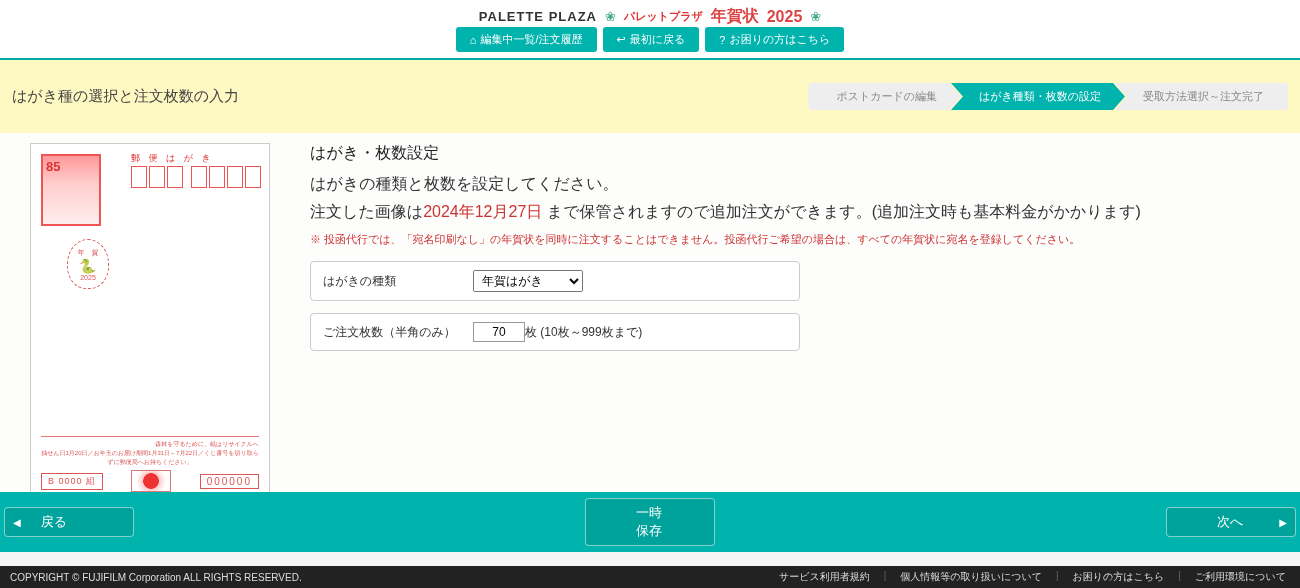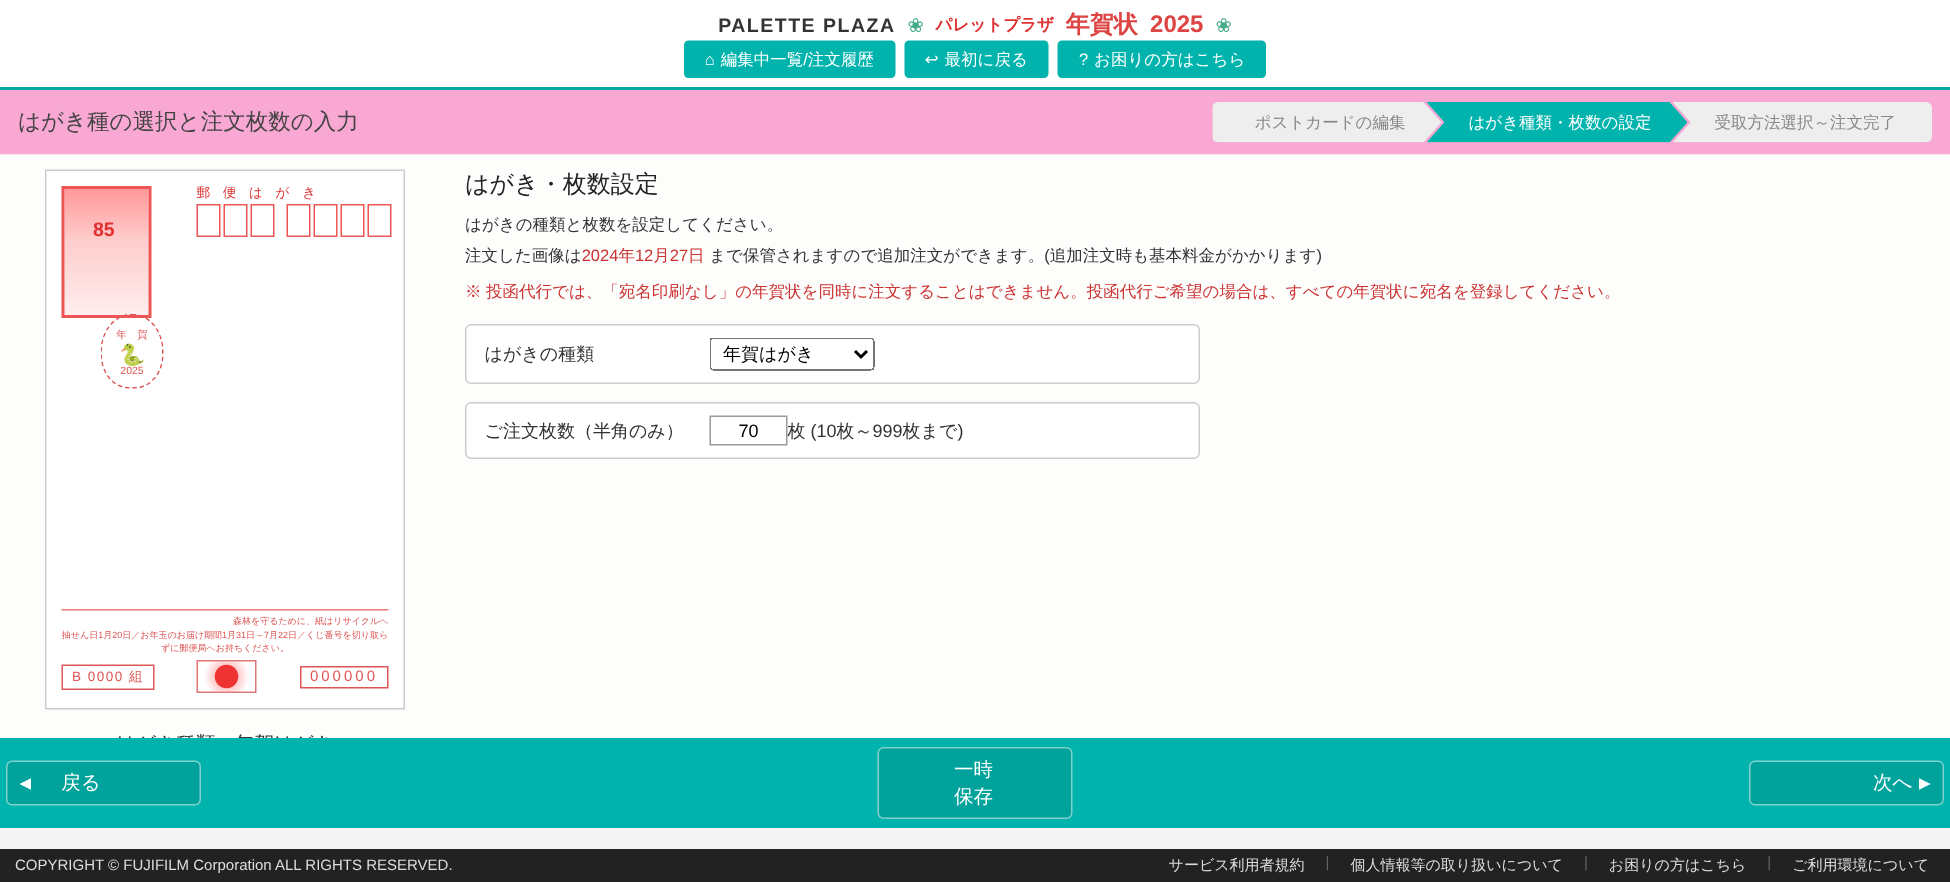--- a/index.html
+++ b/index.html
@@ -67,8 +67,8 @@
       display: flex;
       align-items: center;
       justify-content: space-between;
-      padding: 8px 12px;
-      background: #f9a8d4;
+      padding: 23px 12px;
+      background: #fef9c3;
     }
     .page-title {
       font-size: 15px;

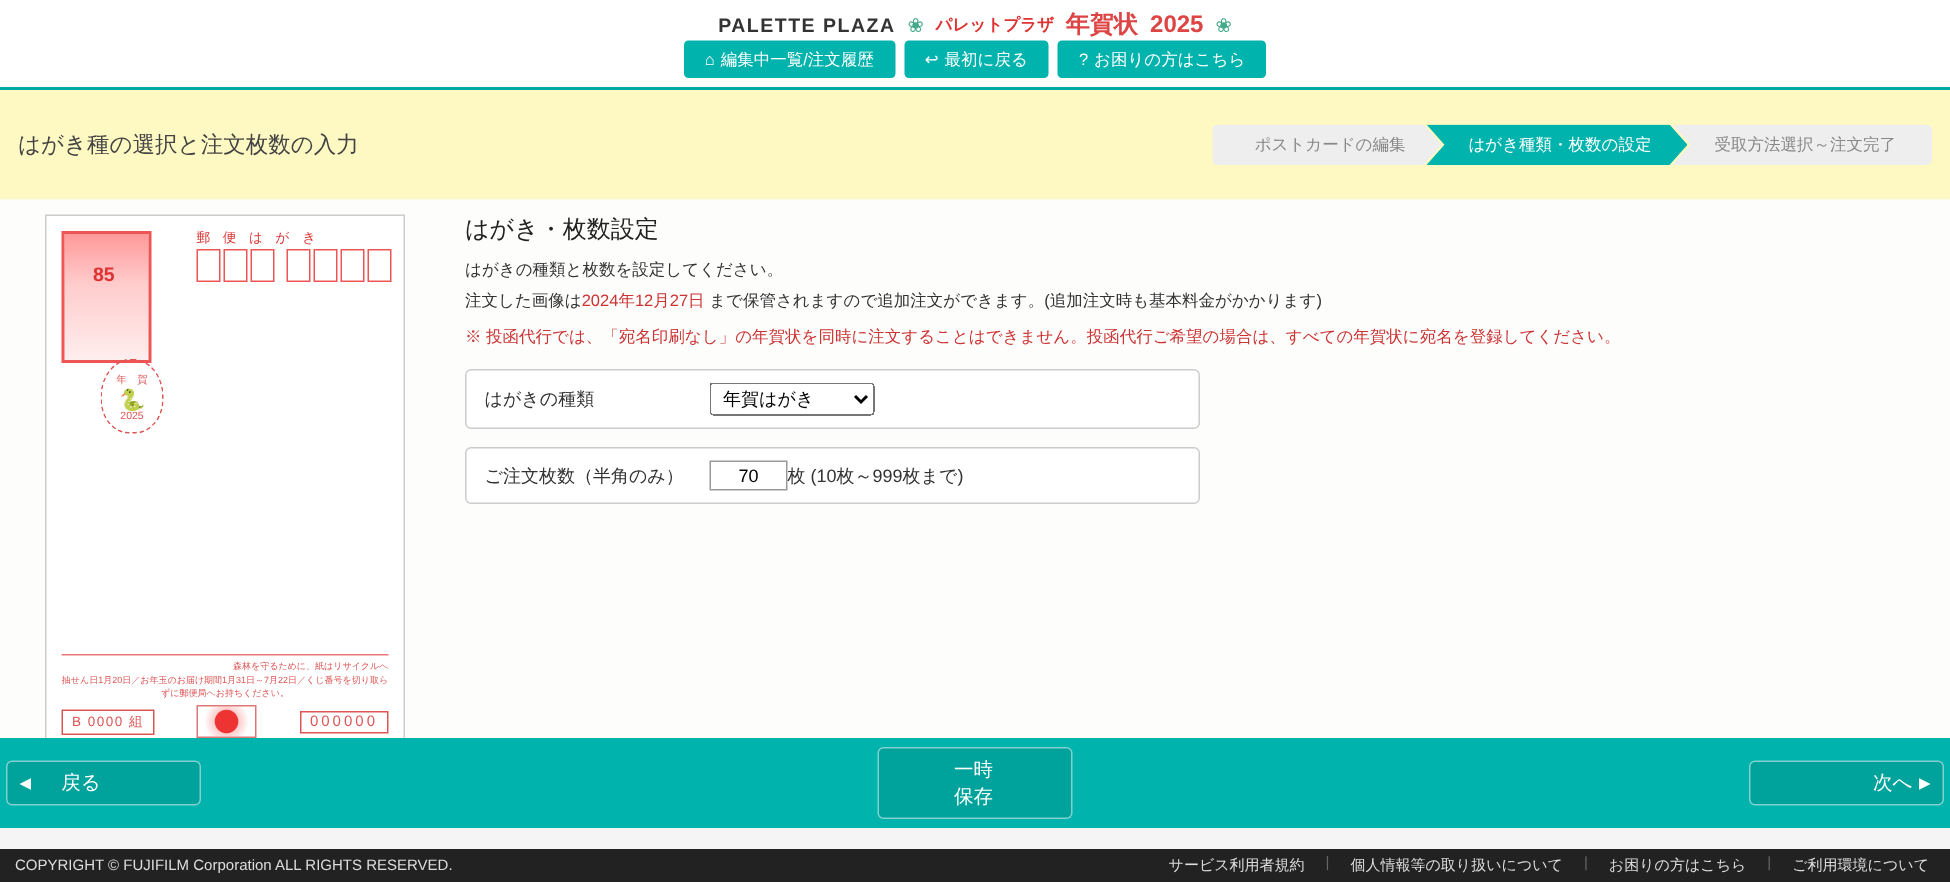--- a/index.html
+++ b/index.html
@@ -117,13 +117,13 @@
       top: 10px;
       left: 10px;
       width: 60px;
-      height: 88px;
+      height: 72px;
       border: 2px solid #e55;
       background: linear-gradient(to bottom, #f99 0%, #fcc 40%, #fee 100%);
       display: flex;
       align-items: flex-start;
       justify-content: flex-start;
-      padding: 19px;
+      padding: 3px;
     }
     .stamp-val { color: #d33; font-weight: bold; font-size: 13px; }
     .yubin-label {

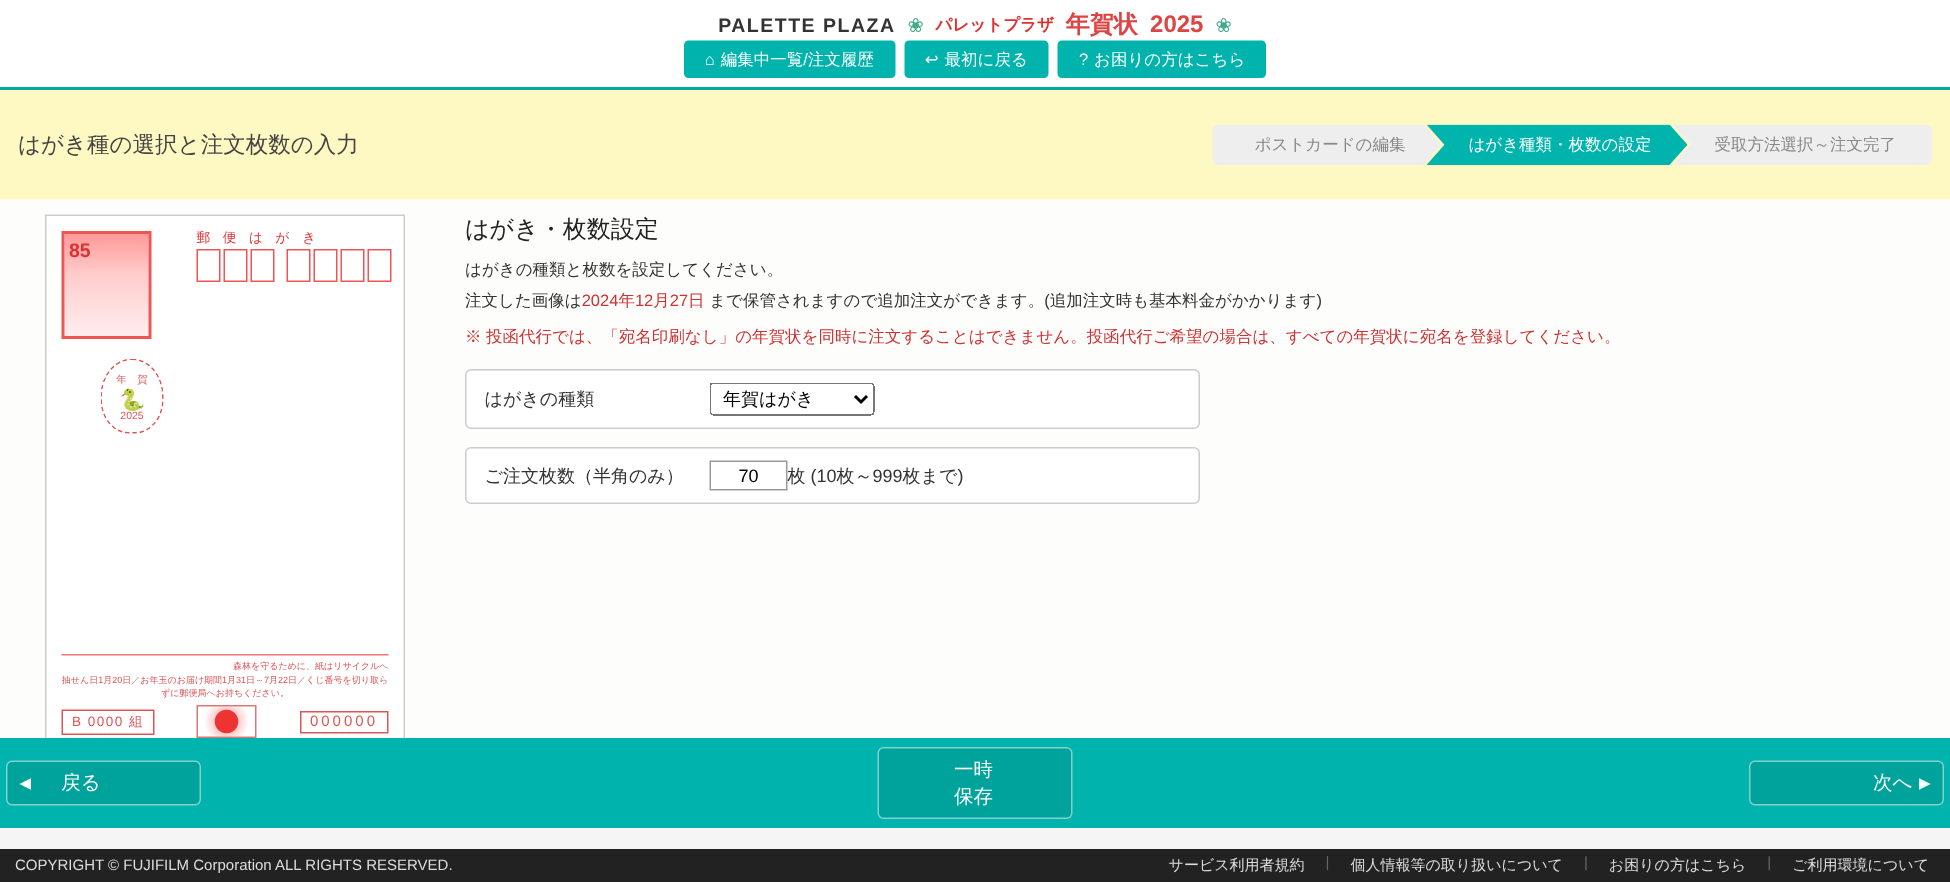--- a/index.html
+++ b/index.html
@@ -210,7 +210,7 @@
       margin-bottom: 8px;
     }
     .form-desc {
-      font-size: 11px;
+      font-size: 16px;
       line-height: 1.5;
       margin-bottom: 4px;
     }

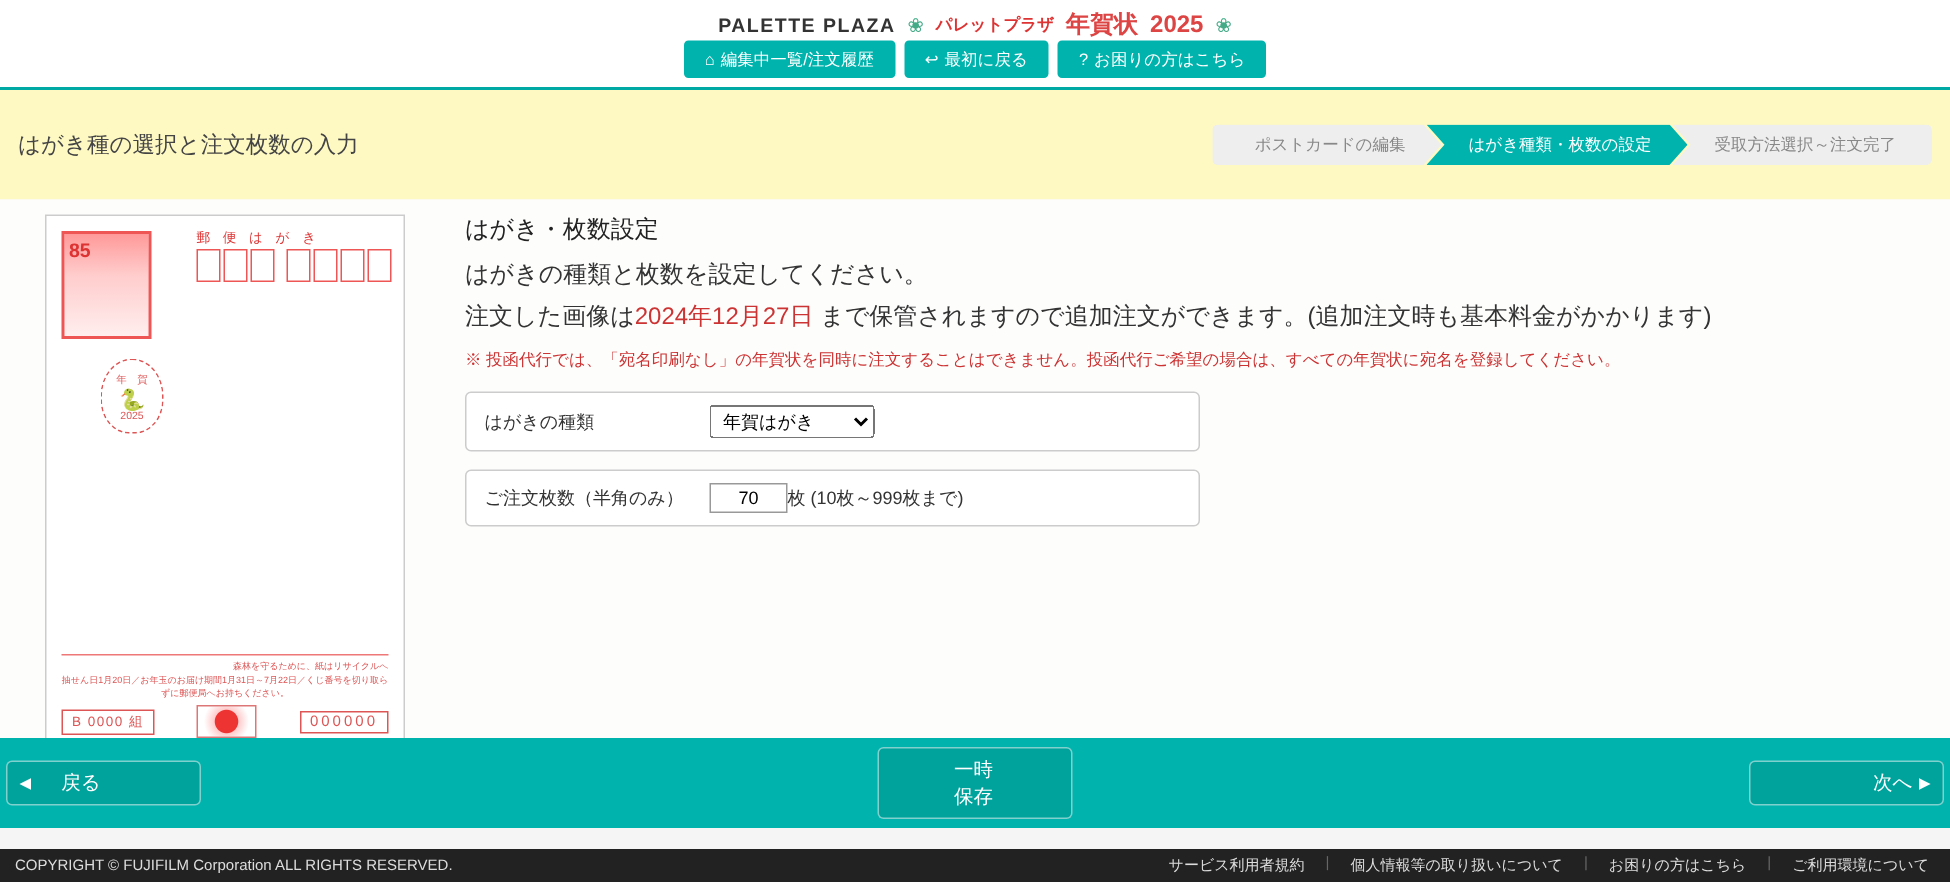--- a/index.html
+++ b/index.html
@@ -273,7 +273,7 @@
     }
     .footbtn.back { padding-left: 20px; width: 130px; justify-content: center; }
     .footbtn.back::before { content: "◀"; position: absolute; left: 8px; font-size: 10px; }
-    .footbtn.next { padding-right: 20px; width: 130px; justify-content: flex-end; }
+    .footbtn.next { padding-right: 20px; width: 130px; justify-content: flex-start; }
     .footbtn.next::after { content: "▶"; position: absolute; right: 8px; font-size: 10px; }
     .footbtn.save { width: 130px; justify-content: flex-end; }
     .copyright-bar {

